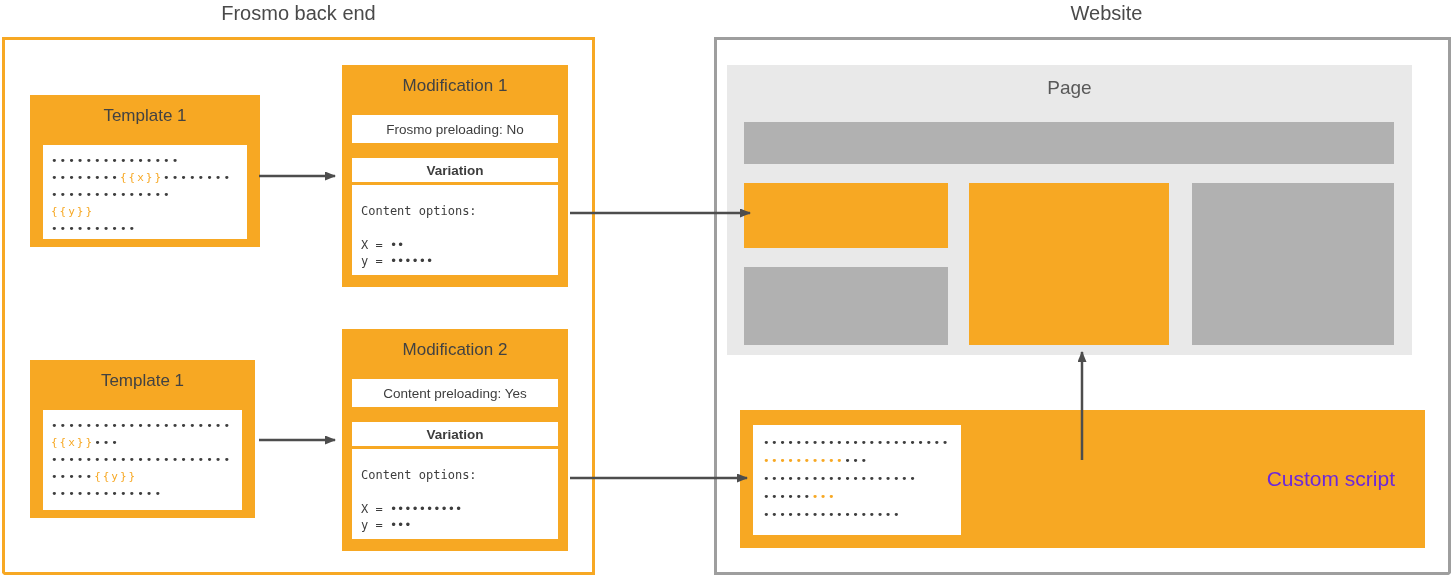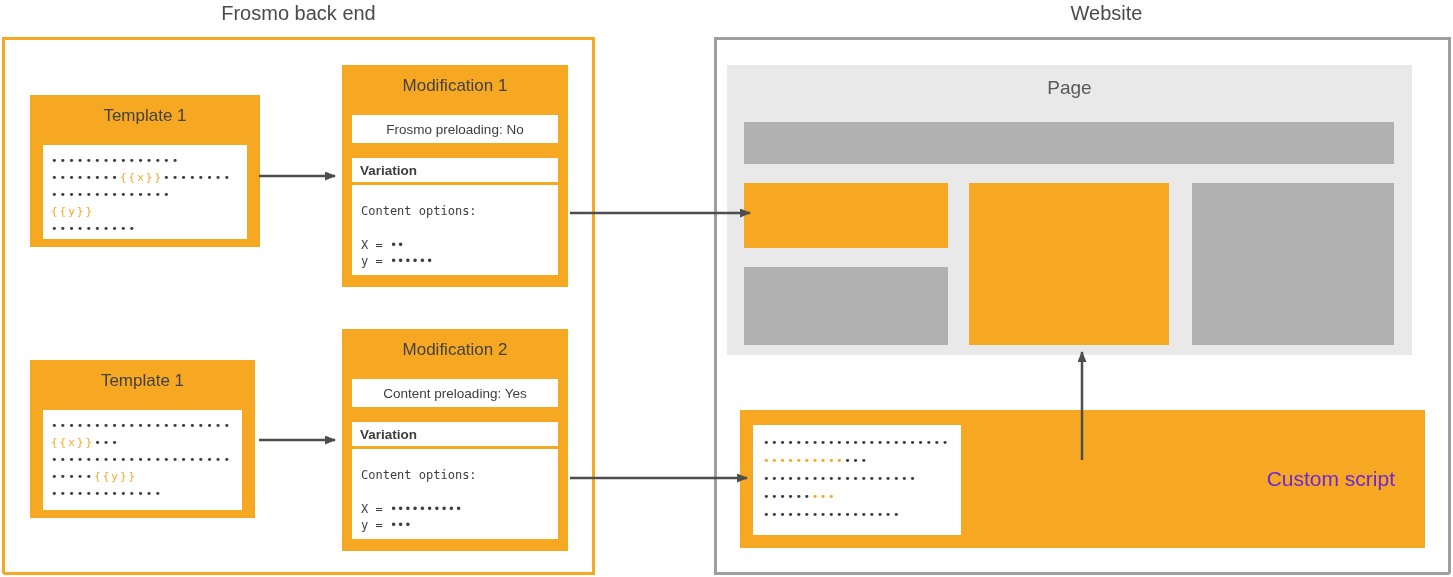--- a/index.html
+++ b/index.html
@@ -67,7 +67,7 @@
   }
   .variation-header {
     font-weight: bold; font-size: 13.5px; color: #3d3d3d;
-    text-align: left; padding: 5px 8px 4px;
+    text-align: center; padding: 5px 0 4px;
     border-bottom: 3px solid #F7A823;
   }
   .variation-body {

